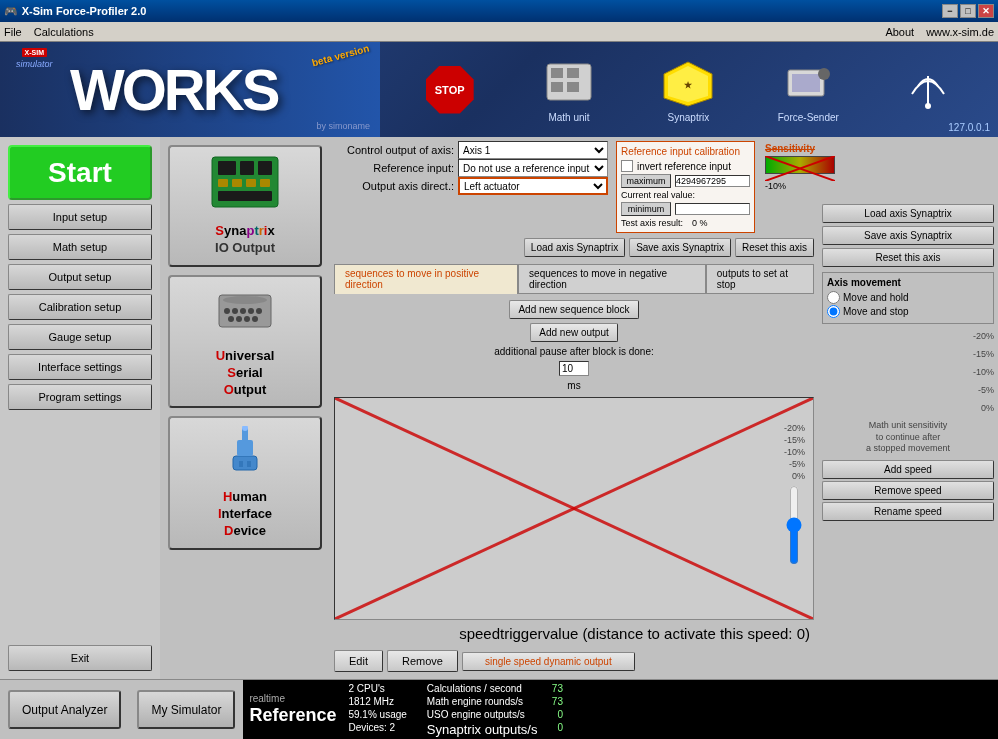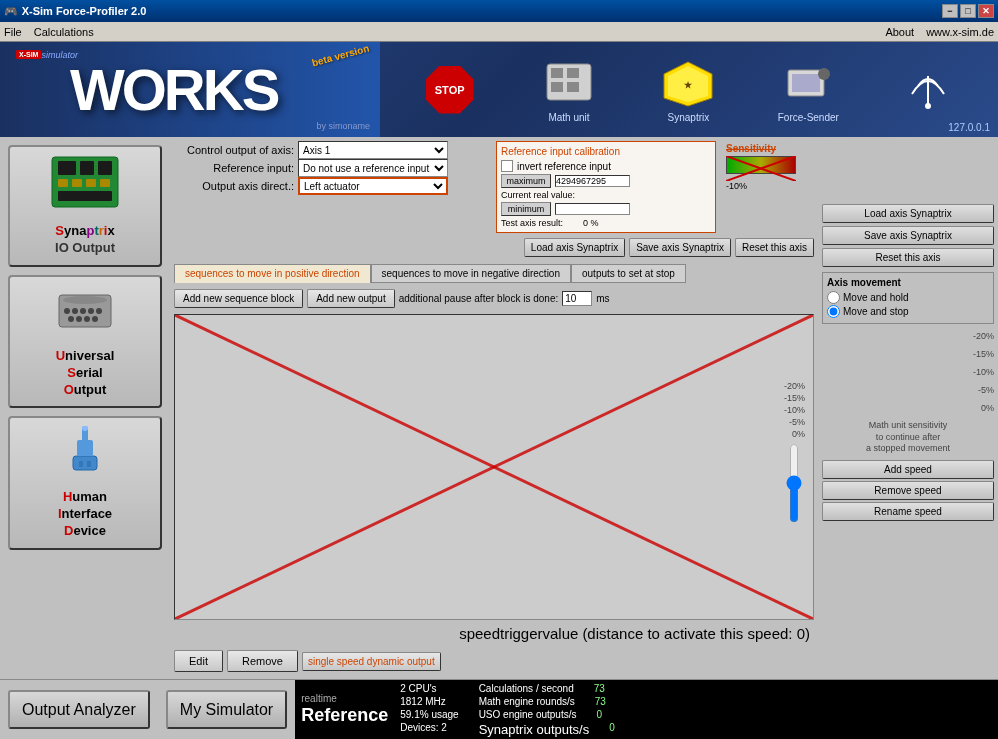--- a/index.html
+++ b/index.html
@@ -436,7 +436,7 @@
 <div id="banner">
   <div class="logo-area">
     <div style="position:relative; width:100%; height:100%; display:flex; align-items:center;">
-      <div style="position:absolute; left:6px; top:6px; display:flex; align-items:center;">
+      <div style="position:absolute; left:6px; top:6px; display:flex; flex-direction:column; align-items:center;">
         <div style="background:#cc0000; color:white; font-size:7px; font-weight:bold; padding:1px 3px; border-radius:1px;">X-SIM</div>
         <div style="color:#88aaff; font-size:9px; font-style:italic; margin-top:2px;">simulator</div>
       </div>

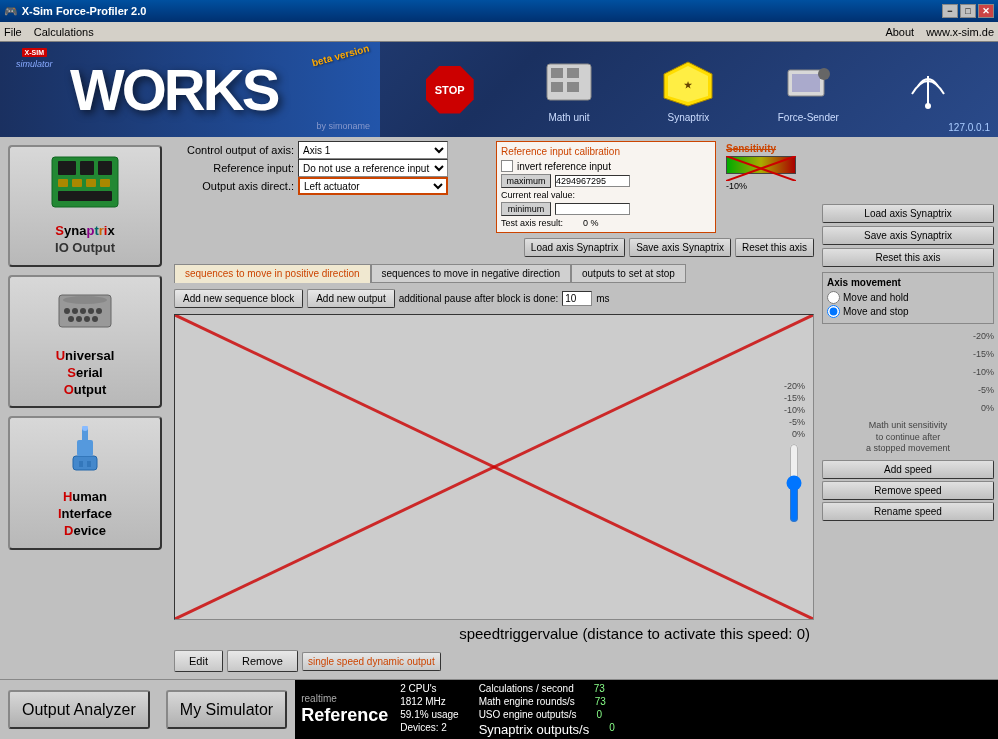--- a/index.html
+++ b/index.html
@@ -504,6 +504,17 @@
 
 <div id="main" style="height: 542px;">
 
+  <div id="sidebar">
+    <button class="start-btn">Start</button>
+    <div class="nav-btn">Input setup</div>
+    <div class="nav-btn">Math setup</div>
+    <div class="nav-btn">Output setup</div>
+    <div class="nav-btn">Calibration setup</div>
+    <div class="nav-btn">Gauge setup</div>
+    <div class="nav-btn">Interface settings</div>
+    <div class="nav-btn">Program settings</div>
+    <div class="exit-btn">Exit</div>
+  </div>
 
   <div id="device-panel">
 

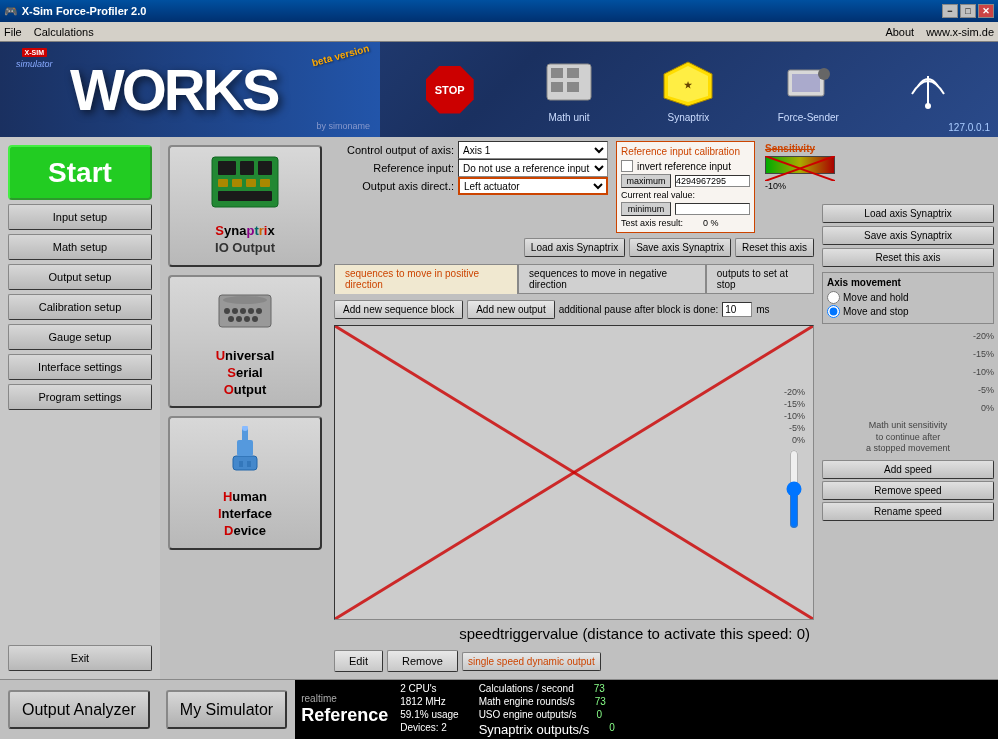--- a/index.html
+++ b/index.html
@@ -622,7 +622,7 @@
             <button style="padding:1px 4px; font-size:9px; background:#d0d0d0; border:1px outset #888; min-width:50px;">minimum</button>
             <input type="text" value="" style="width: 75px; font-size: 9px; border: 1px inset rgb(136, 136, 136);">
           </div>
-          <div style="display:flex; align-items:flex-start; gap:20px;">
+          <div style="display:flex; align-items:flex-start; gap:9px;">
             <span style="font-size:9px;">Test axis result:</span>
             <span style="font-size:9px;">0 %</span>
           </div>

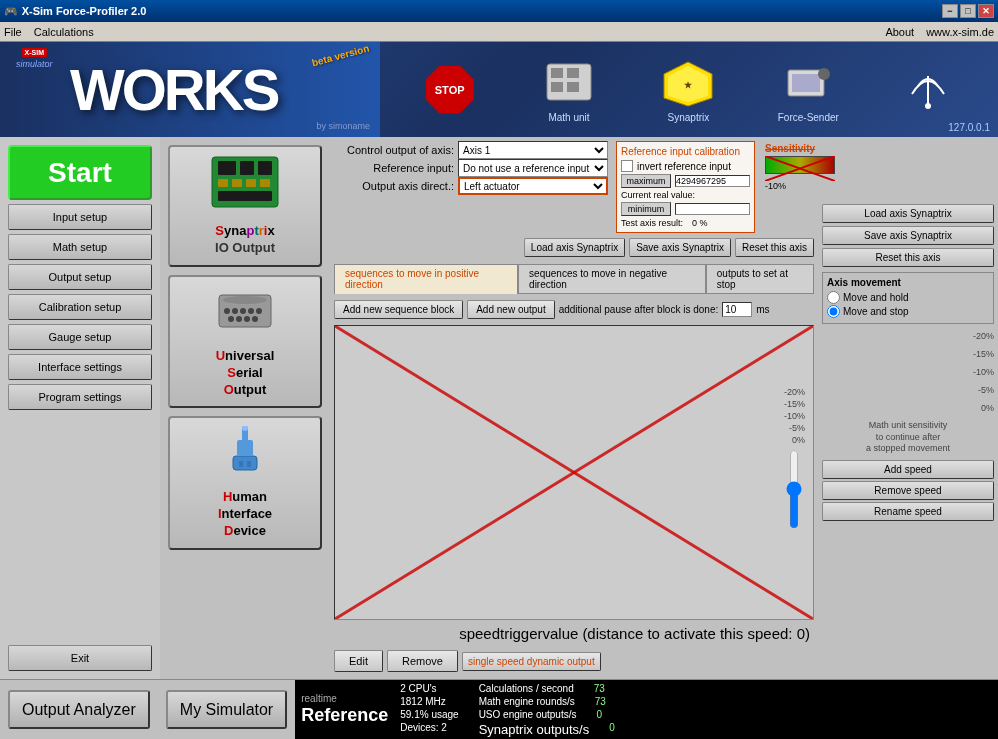--- a/index.html
+++ b/index.html
@@ -193,6 +193,7 @@
       align-items: center;
       gap: 4px;
       padding: 3px 0;
+      flex-direction: column;
     }
     .seq-btn {
       padding: 3px 8px;

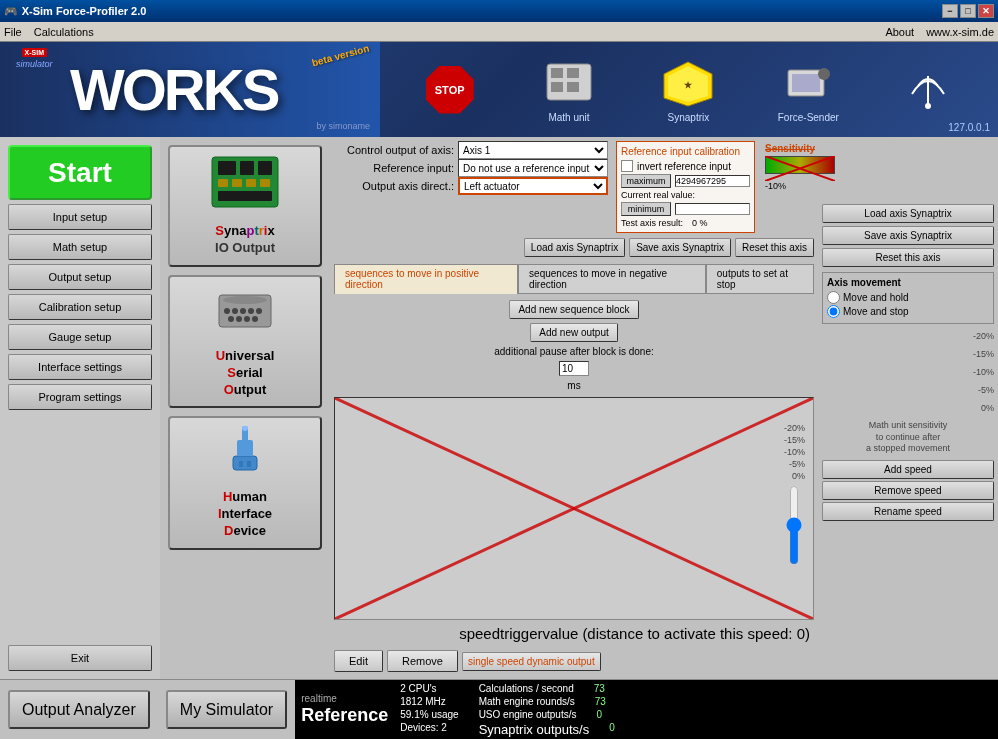--- a/index.html
+++ b/index.html
@@ -223,7 +223,7 @@
       border-radius: 2px;
     }
     .output-type-btn {
-      padding: 3px 5px;
+      padding: 3px 22px;
       border: 1px outset #888;
       background: linear-gradient(to bottom, #e8e8e8, #c8c8c8);
       cursor: pointer;

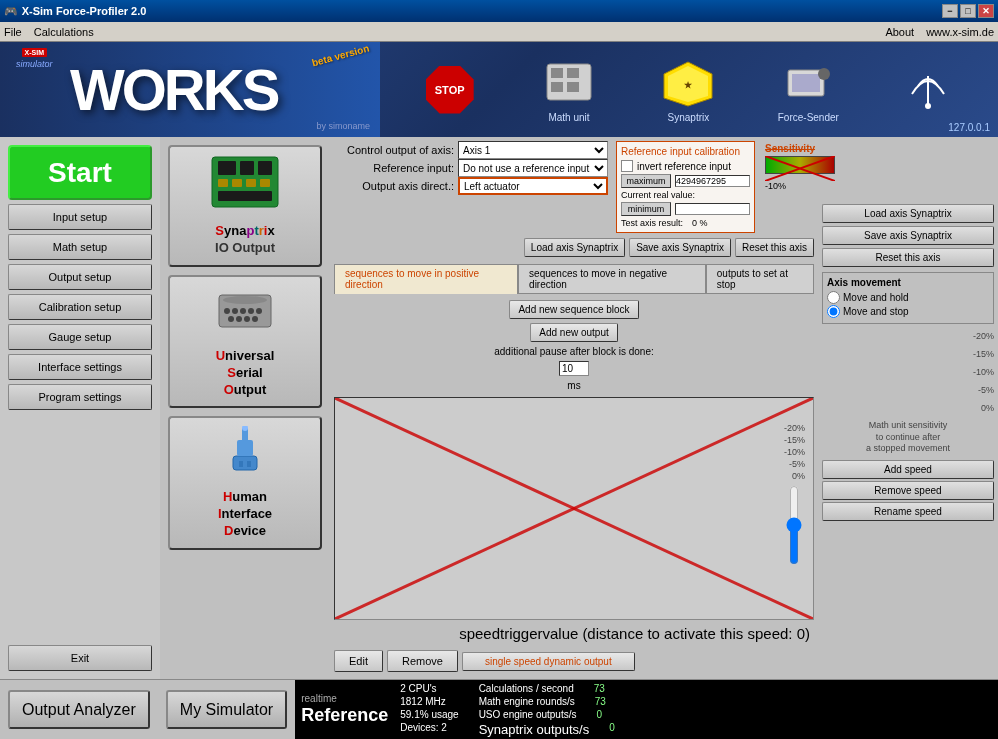--- a/index.html
+++ b/index.html
@@ -321,7 +321,7 @@
       font-size: 10px;
     }
     .stat-col { display: flex; flex-direction: column; gap: 2px; }
-    .stat-row { display: flex; gap: 20px; }
+    .stat-row { display: flex; justify-content: space-between; gap: 20px; }
     .stat-val { color: #88ff88; }
 
     

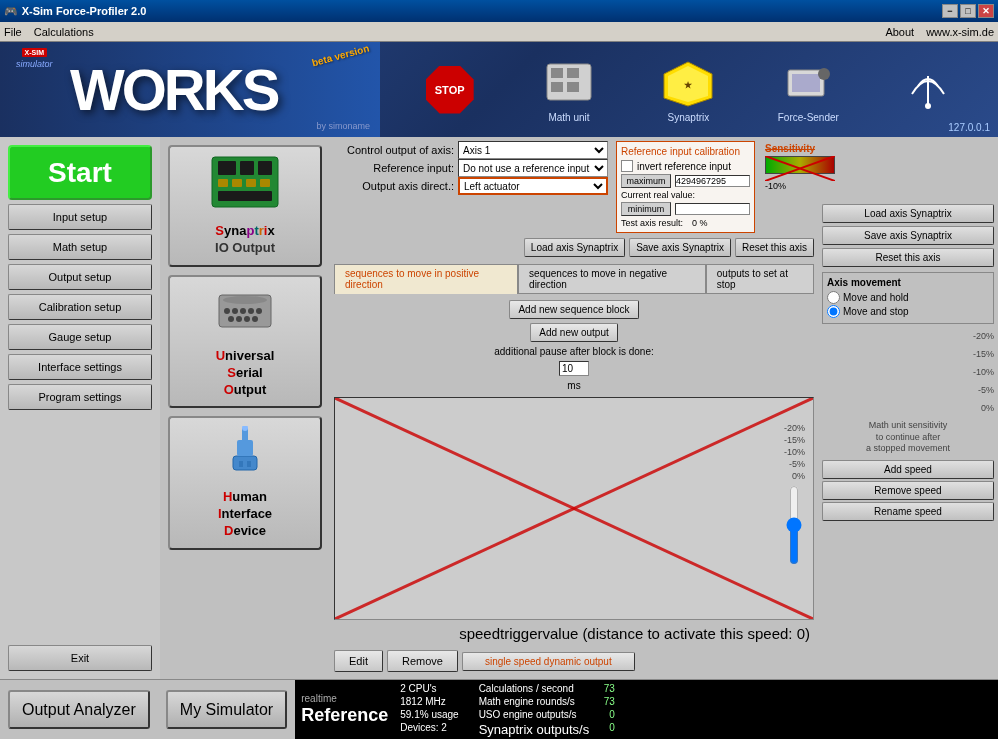--- a/index.html
+++ b/index.html
@@ -294,7 +294,7 @@
       border: 2px outset #888;
       background: linear-gradient(to bottom, #d8d8d8, #b0b0b0);
       cursor: pointer;
-      font-size: 16px;
+      font-size: 12px;
       border-radius: 3px;
       white-space: nowrap;
     }

